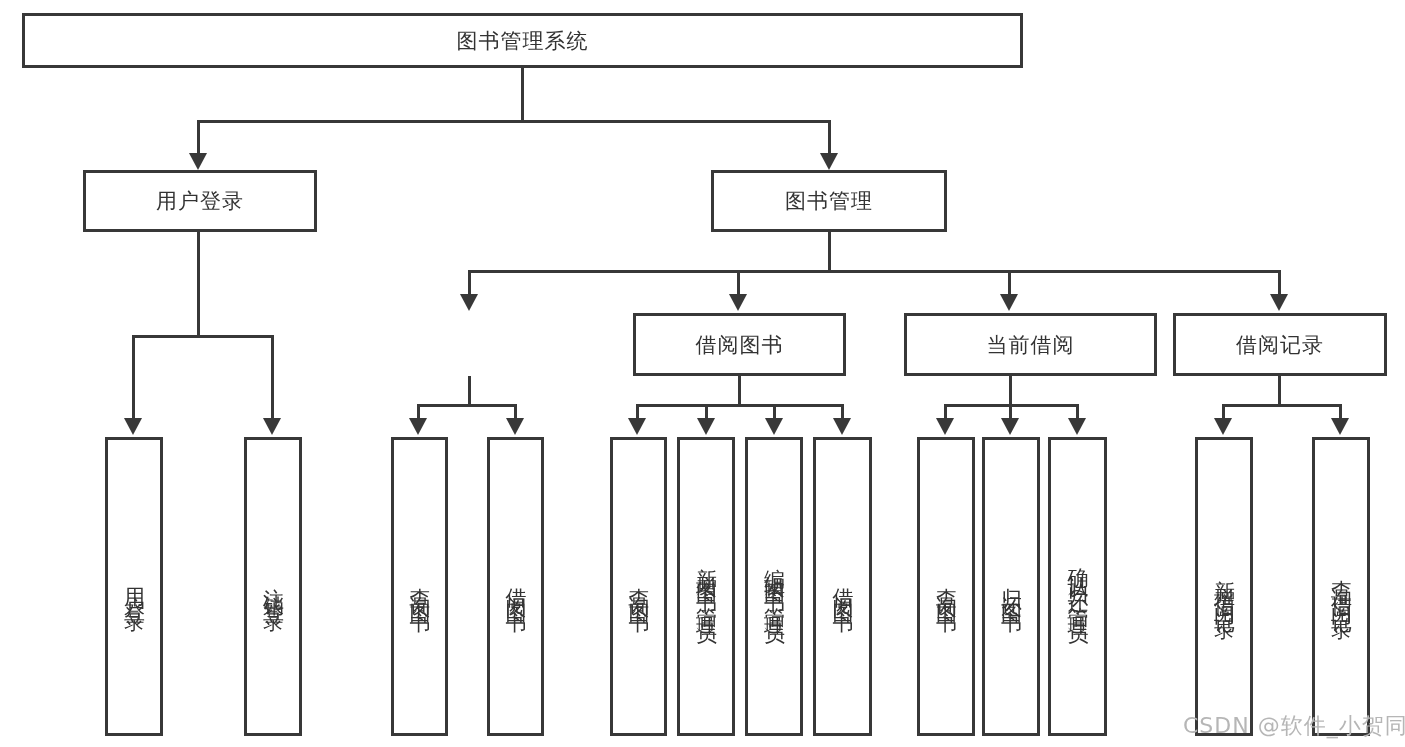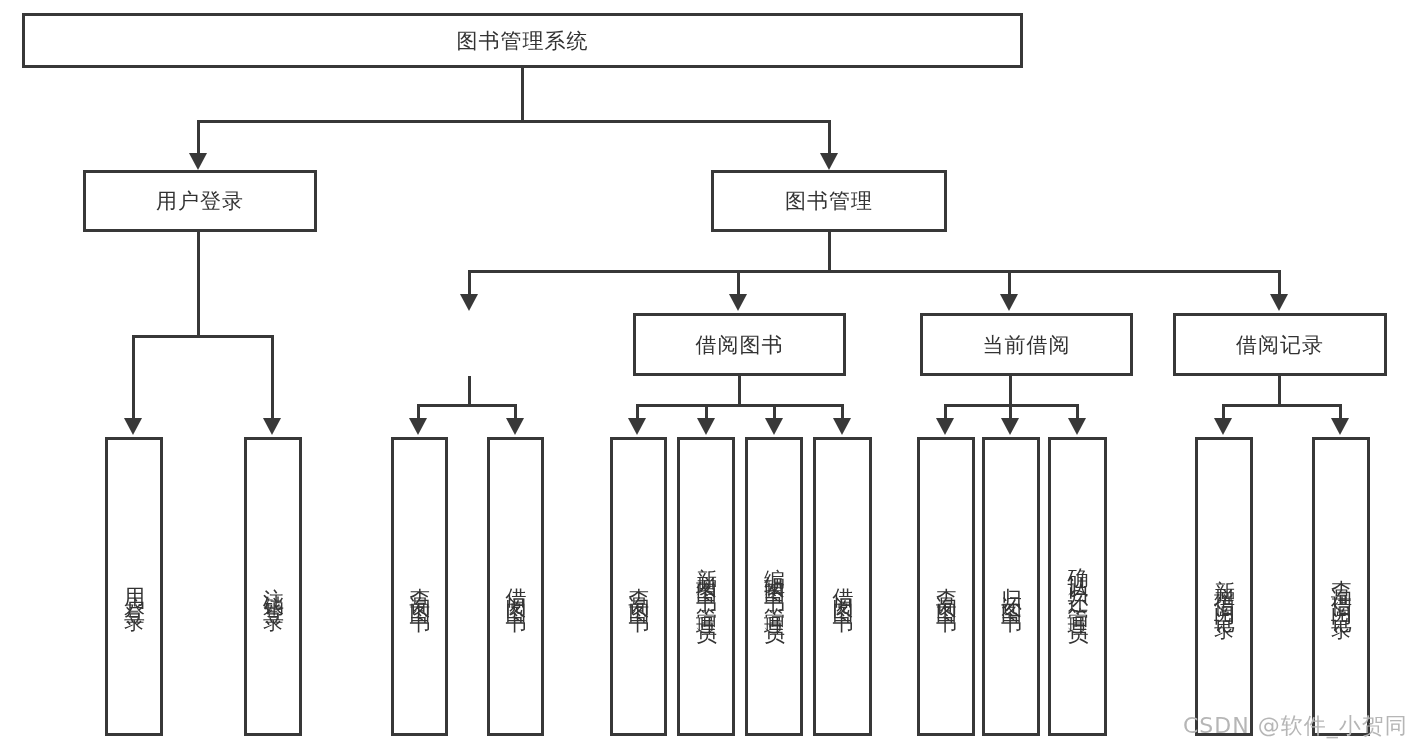--- a/index.html
+++ b/index.html
@@ -85,7 +85,7 @@
   <div class="node" style="left:633px; top:313px; width:213px; height:63px;">
     <span class="lbl">借阅图书</span>
   </div>
-  <div class="node" style="left:904px; top:313px; width:213px; height:63px;margin-left:16px;">
+  <div class="node" style="left:904px; top:313px; width:253px; height:63px;">
     <span class="lbl">当前借阅</span>
   </div>
   <div class="node" style="left:1173px; top:313px; width:214px; height:63px;">

